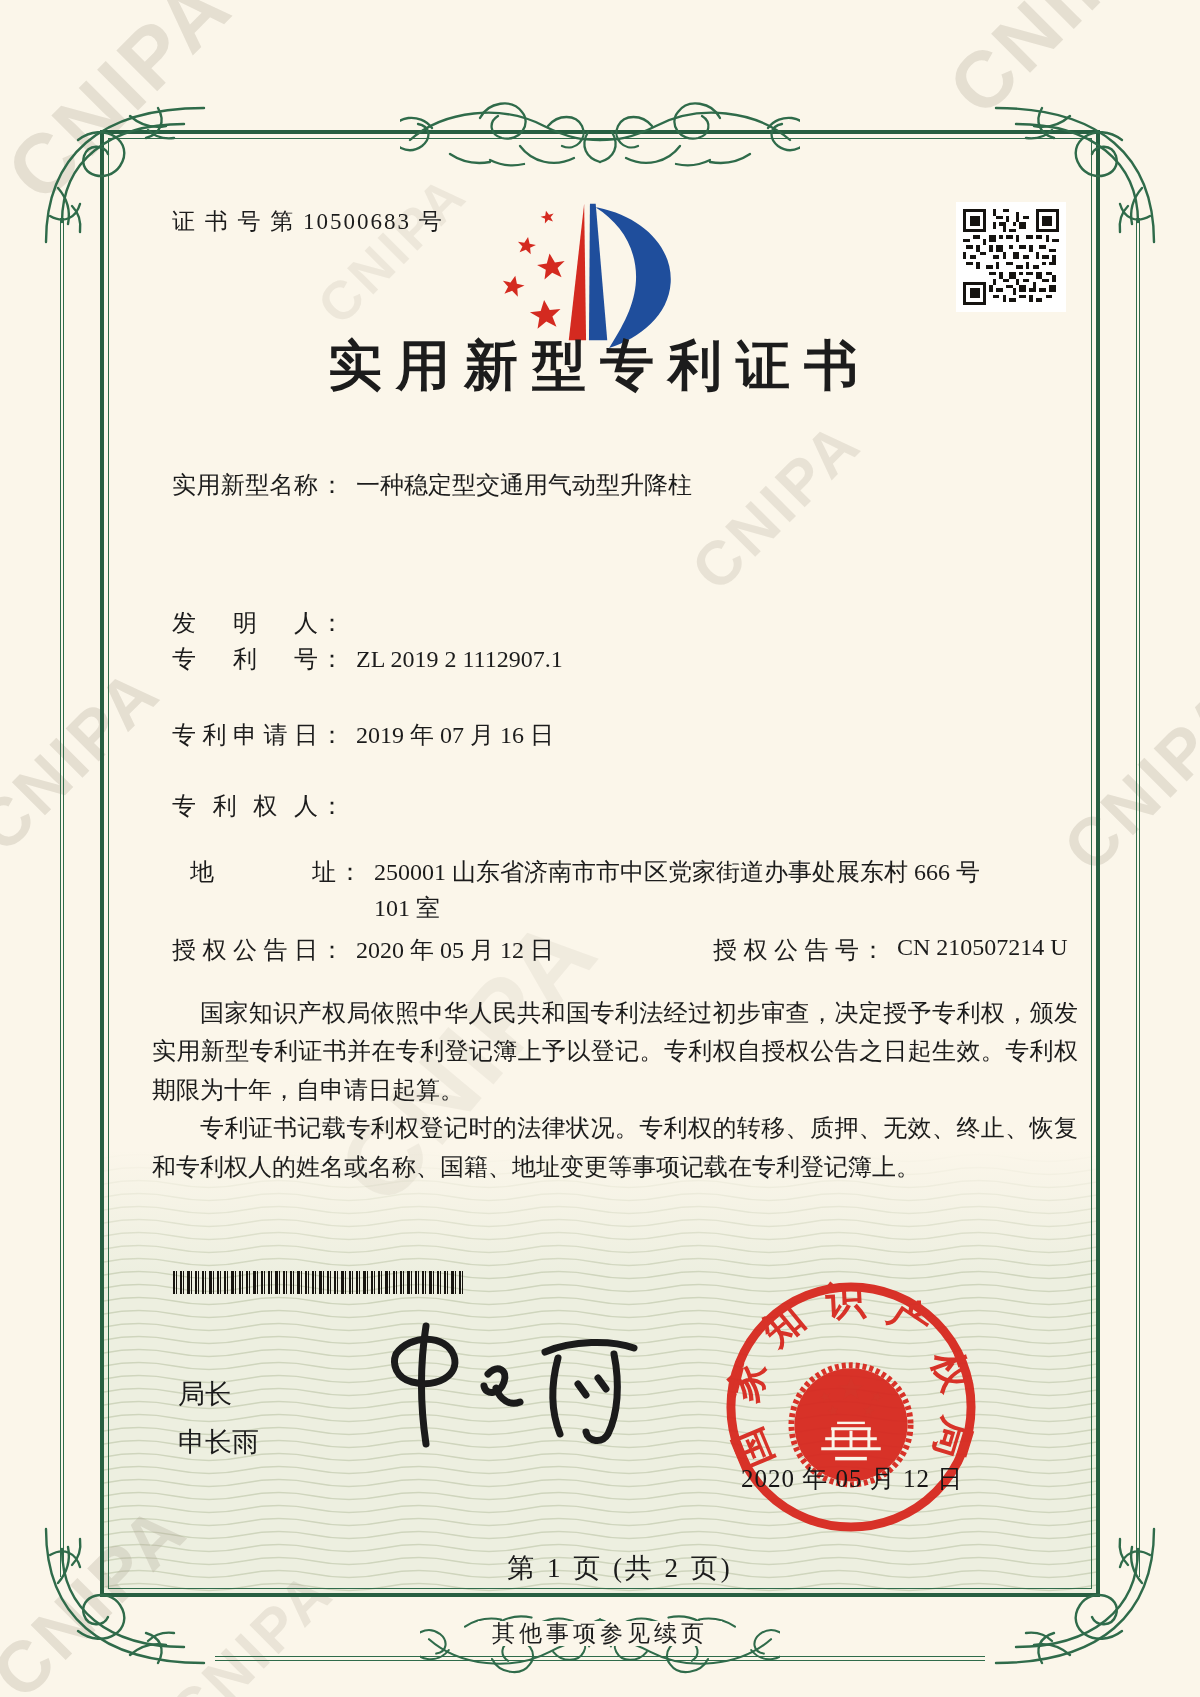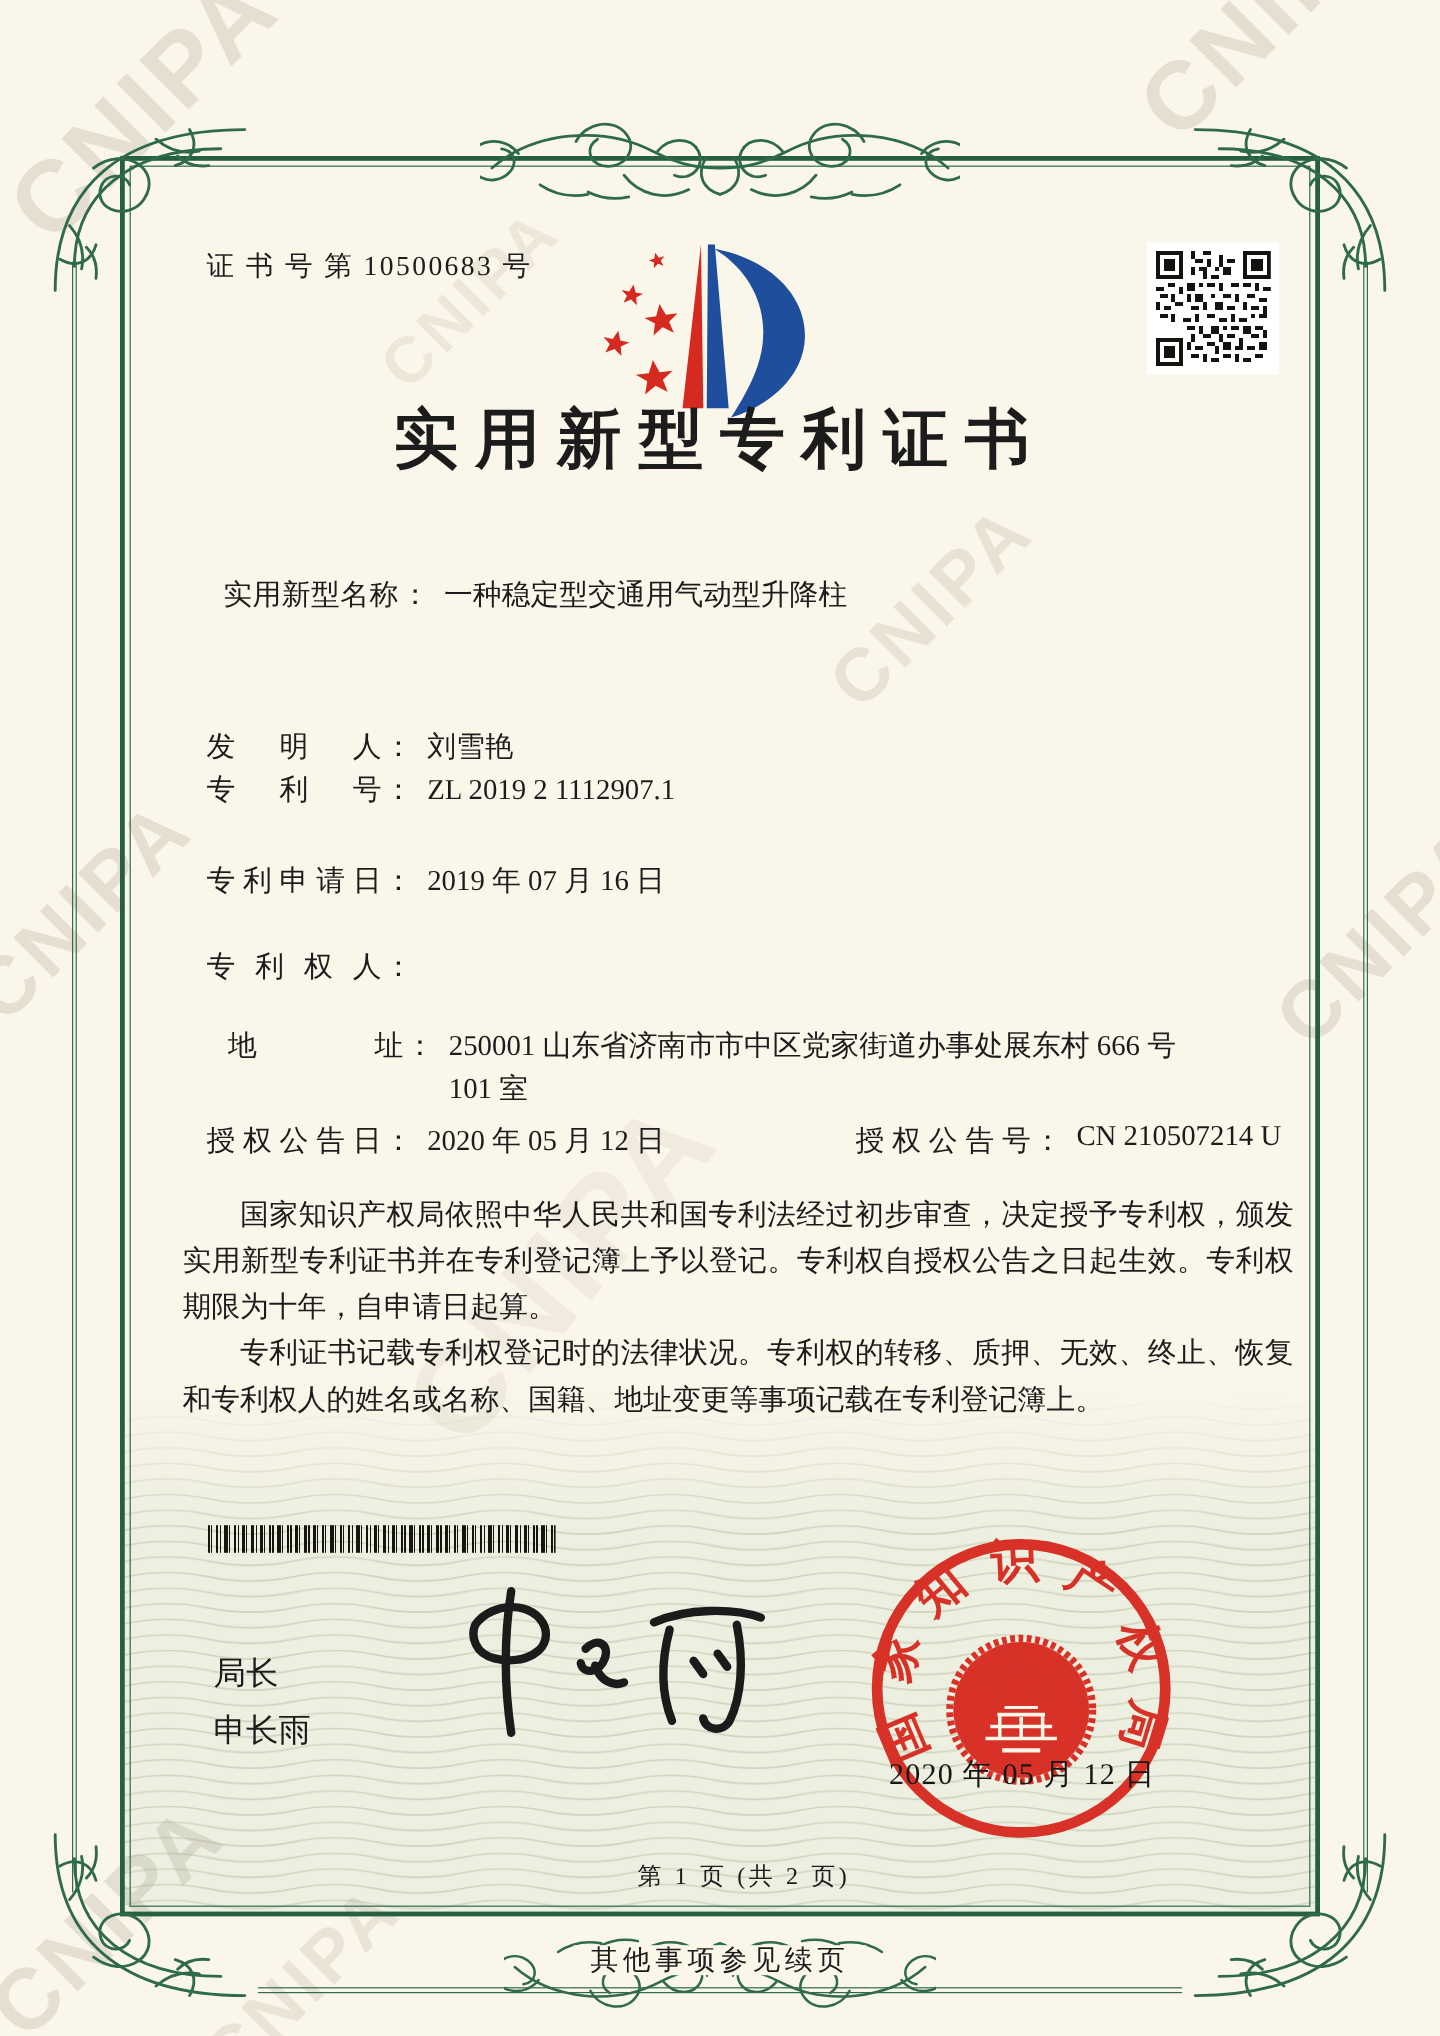--- a/index.html
+++ b/index.html
@@ -55,7 +55,7 @@
   
   .frow { position:absolute; left:172px; width:906px; display:flex; align-items:flex-start;
     font-size:24px; line-height:1.5; z-index:4; }
-  .r0 { top:478px;margin-left:14px; } .r1 { top:558px;margin-top:47px; } .r2 { top:641px; }
+  .r0 { top:467px; } .r1 { top:558px;margin-top:47px; } .r2 { top:641px; }
   .r3 { top:717px; } .r4 { top:788px; } .r5 { top:854px;margin-left:18px; }
   .flabel { flex:none; display:inline-block; width:146px; text-align:justify; text-align-last:justify; }
   .fcolon { flex:none; margin:0 12px 0 2px; }

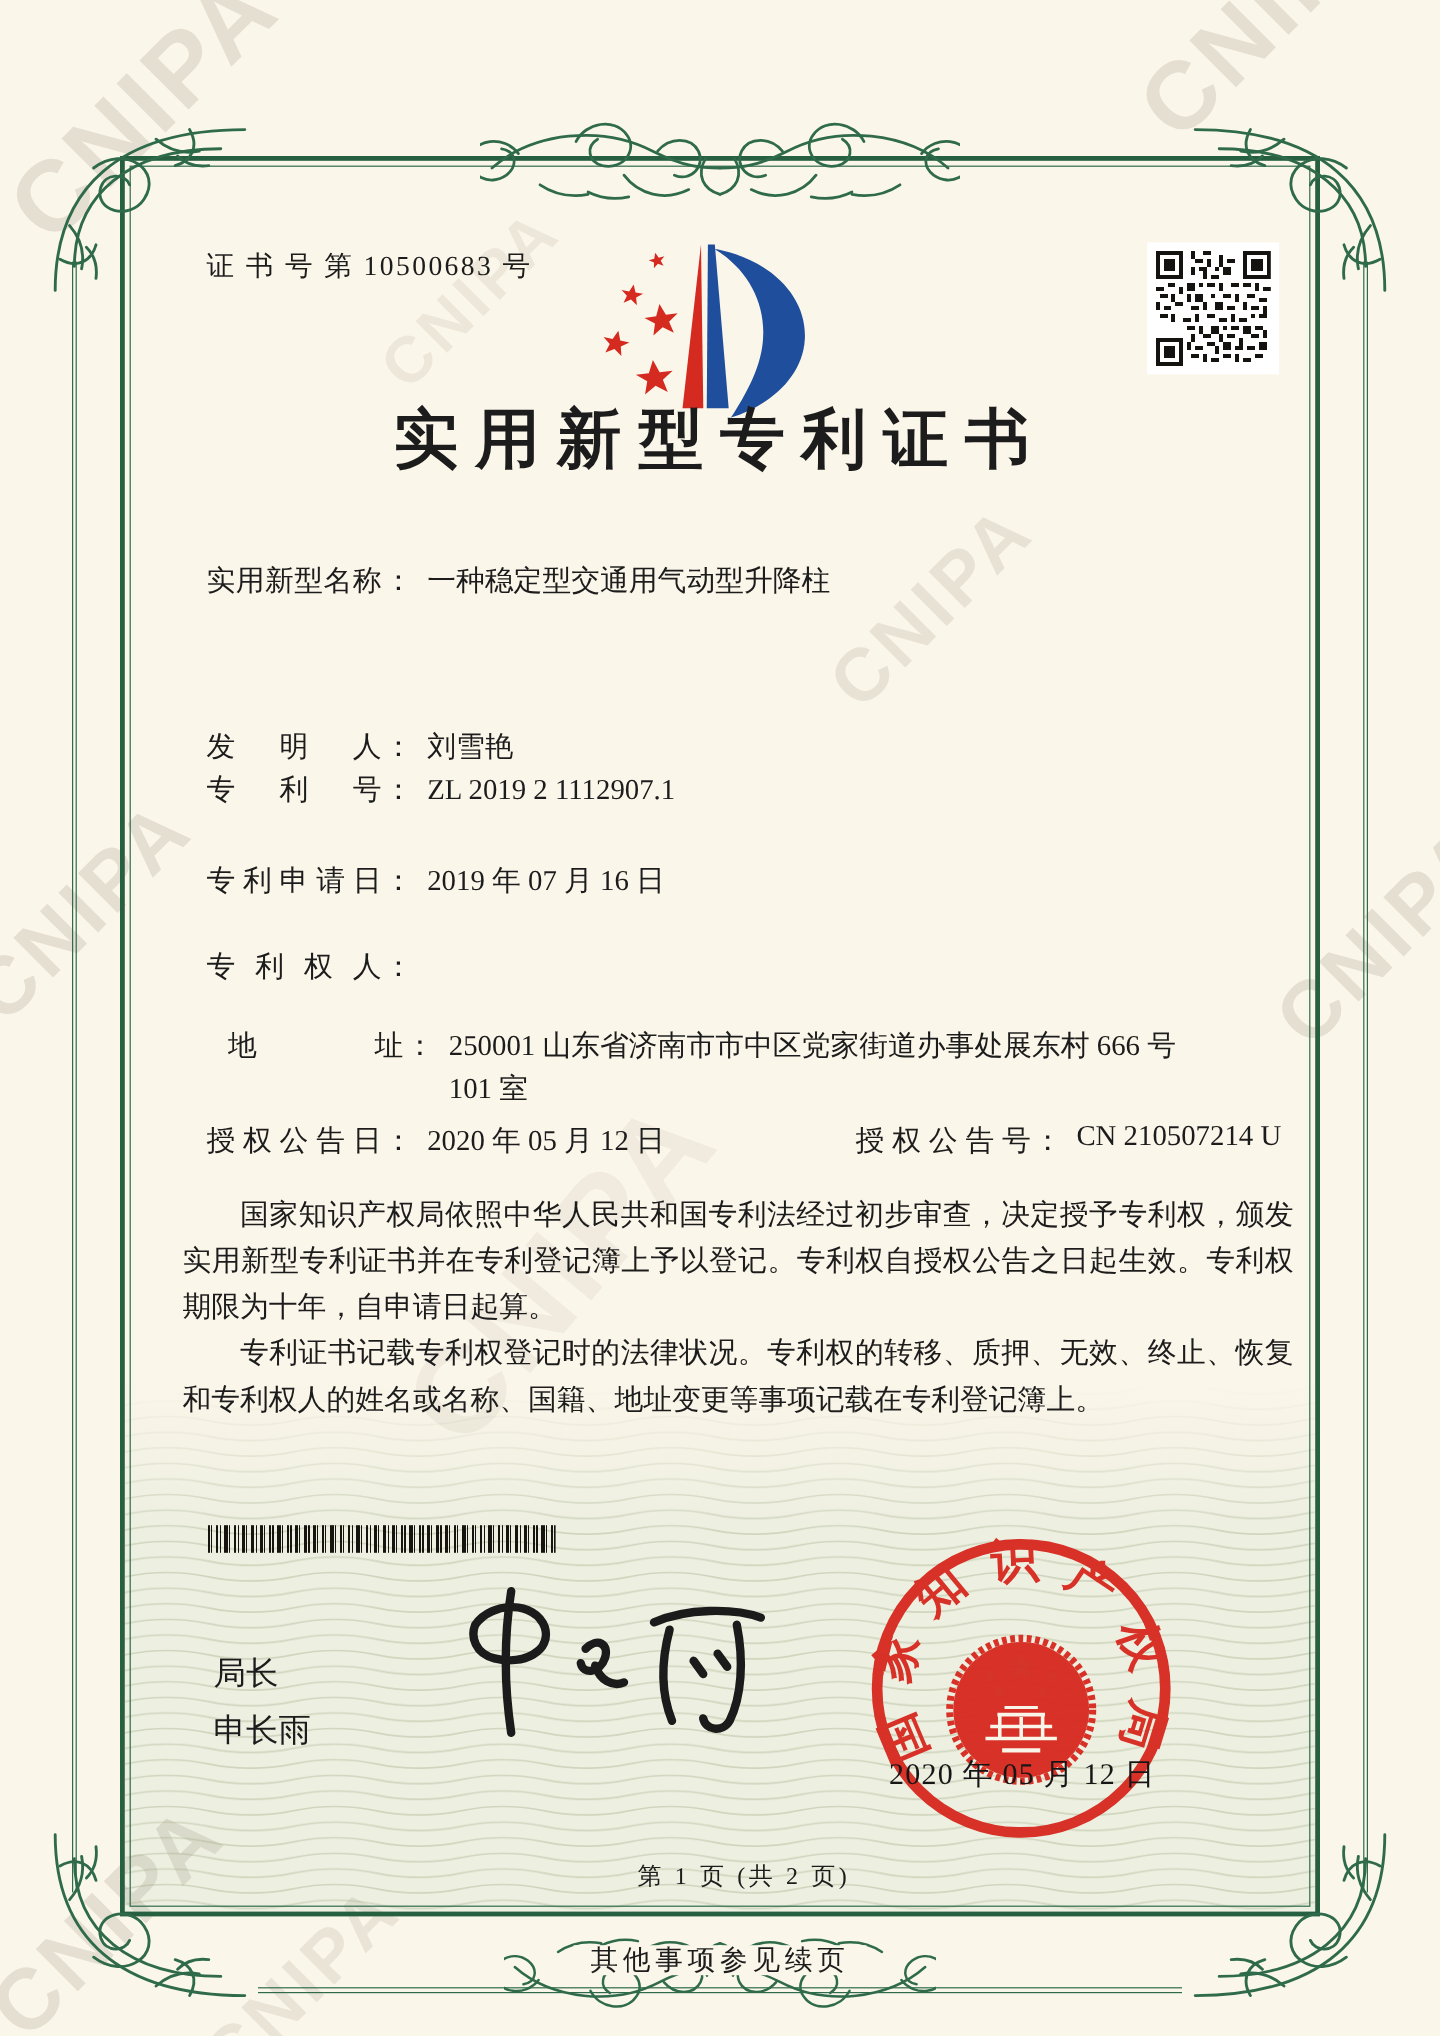--- a/index.html
+++ b/index.html
@@ -230,7 +230,6 @@
   <div class="frow r1">
     <span class="flabel">发明人</span>
       <span class="fcolon">：</span>
-      <span class="fvalue">刘雪艳</span>
   </div>
   <div class="frow r2">
     <span class="flabel">专利号</span>

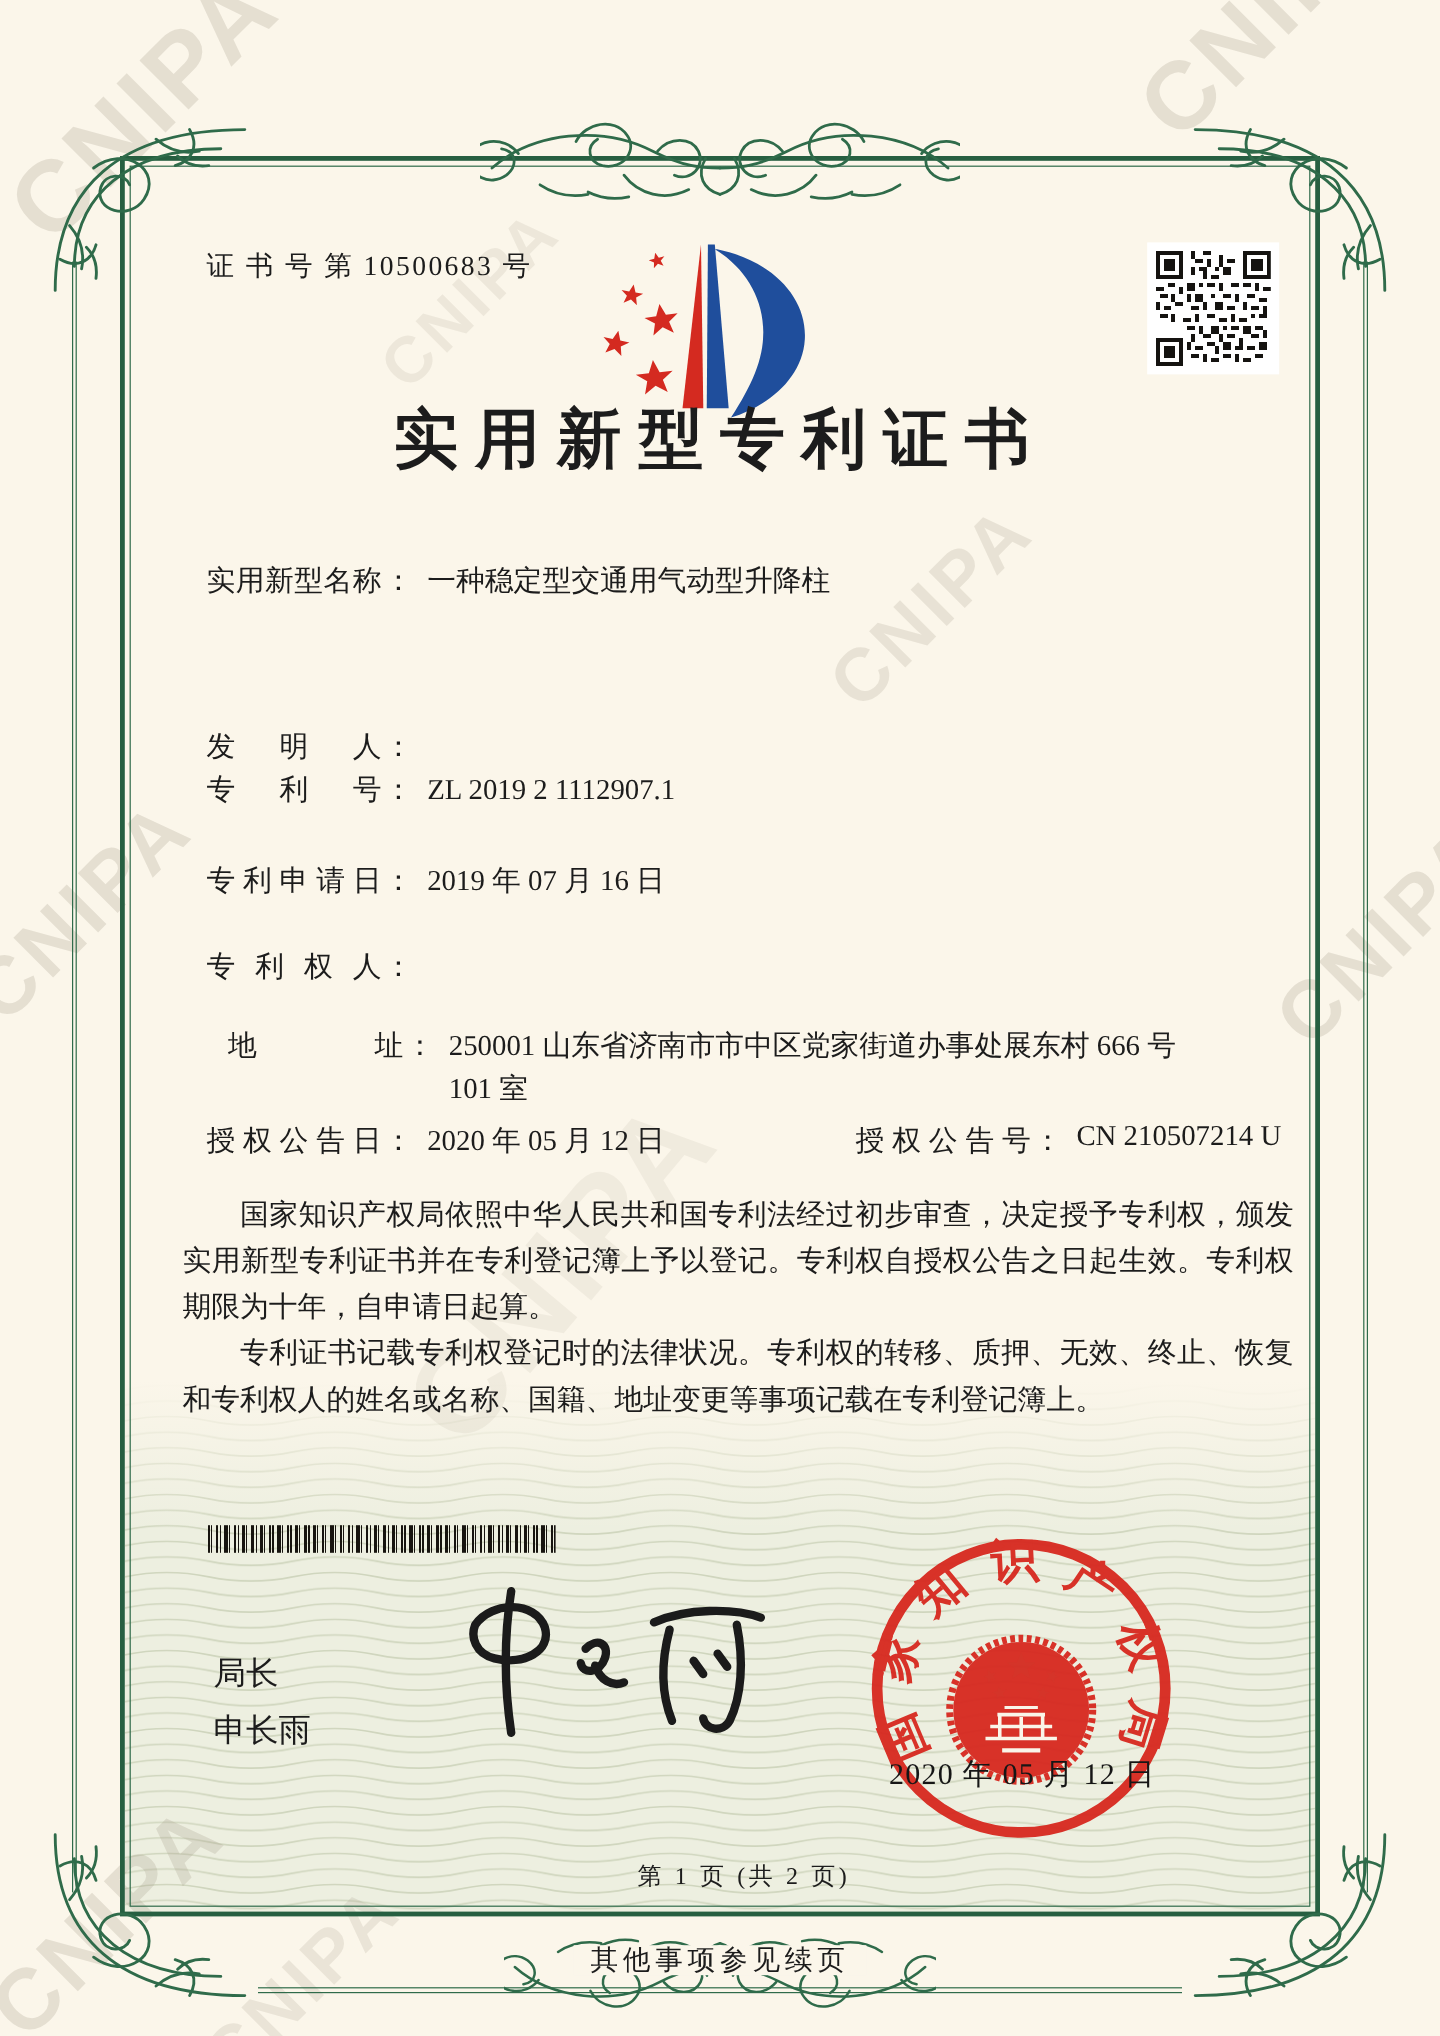--- a/index.html
+++ b/index.html
@@ -84,7 +84,7 @@
   .seal { position:absolute; left:722px; top:1278px; z-index:5; opacity:.95; }
   .seal-date { position:absolute; left:722px; top:1462px; width:260px; text-align:center;
     font-size:25px; letter-spacing:1px; color:#161616; z-index:6; }
-  .page-info { position:absolute; left:0; right:0; top:1550px; text-align:center; font-size:20px; letter-spacing:3px; z-index:4;padding-left:40px; }
+  .page-info { position:absolute; left:0; right:0; top:1550px; text-align:center; font-size:27px; letter-spacing:3px; z-index:4;padding-left:40px; }
   .continuation { position:absolute; left:0; right:0; top:1618px; text-align:center;
     font-size:23px; letter-spacing:4px; z-index:4; }
   .continuation span { background:#fbf6ea; padding:0 14px; }

